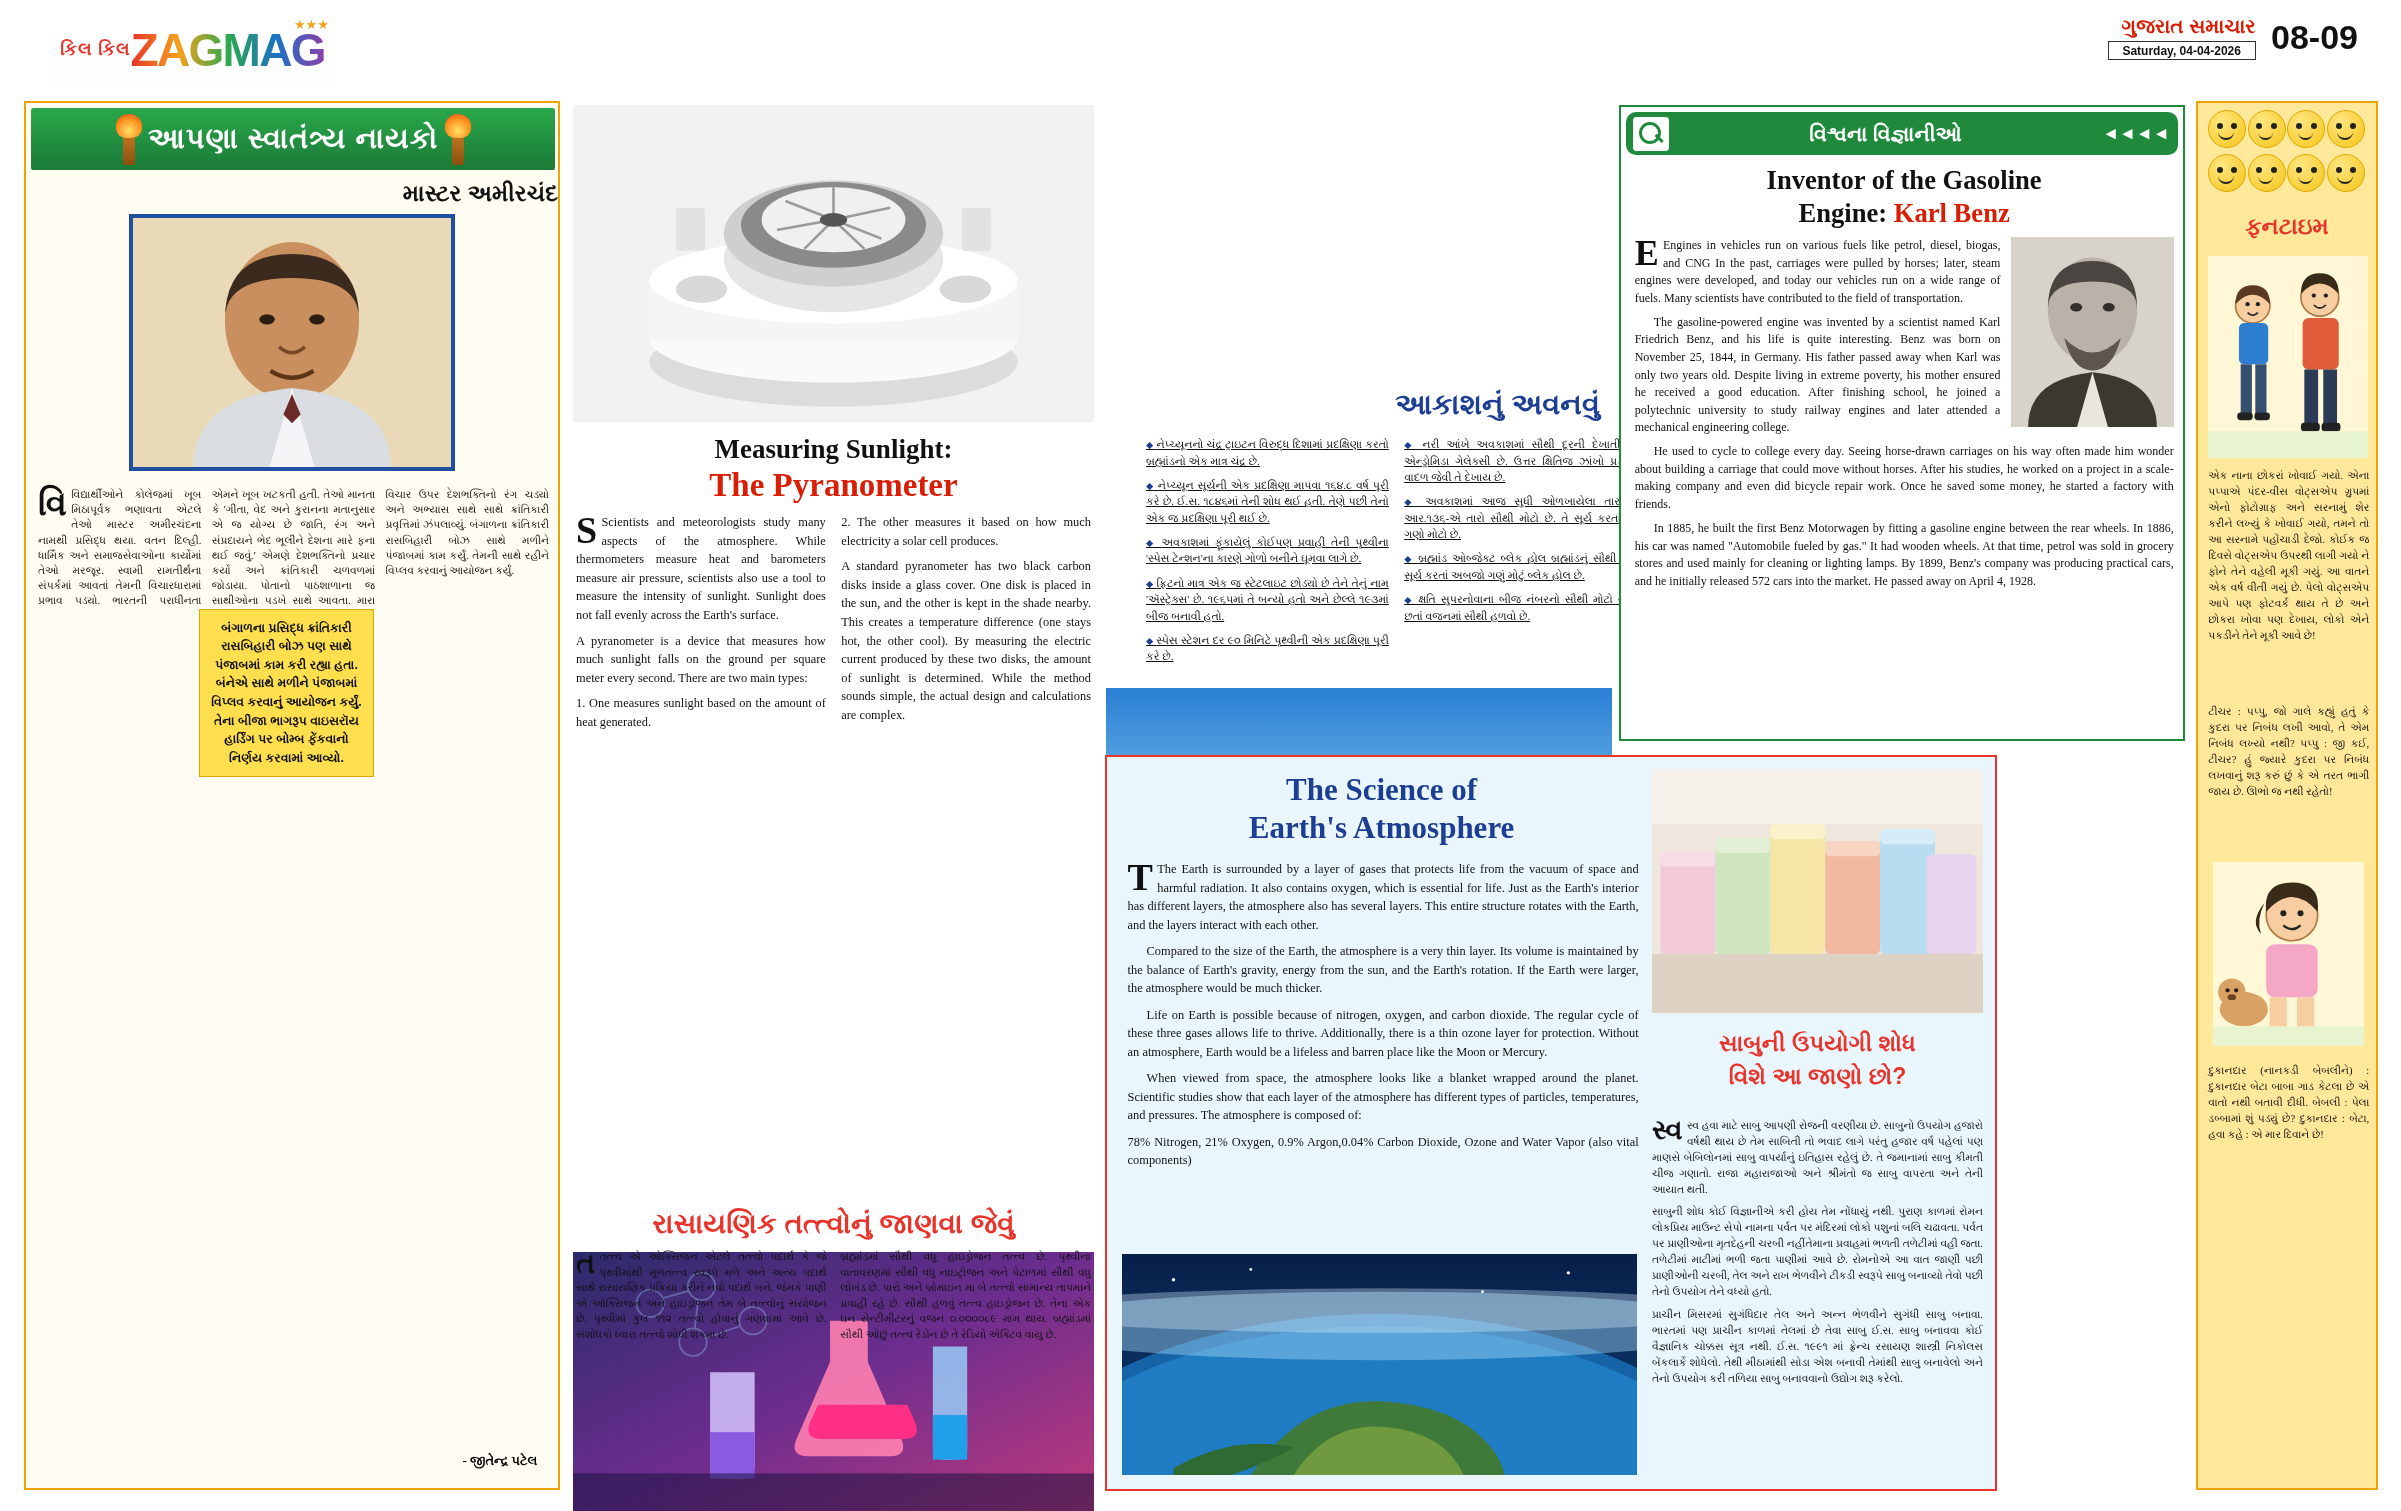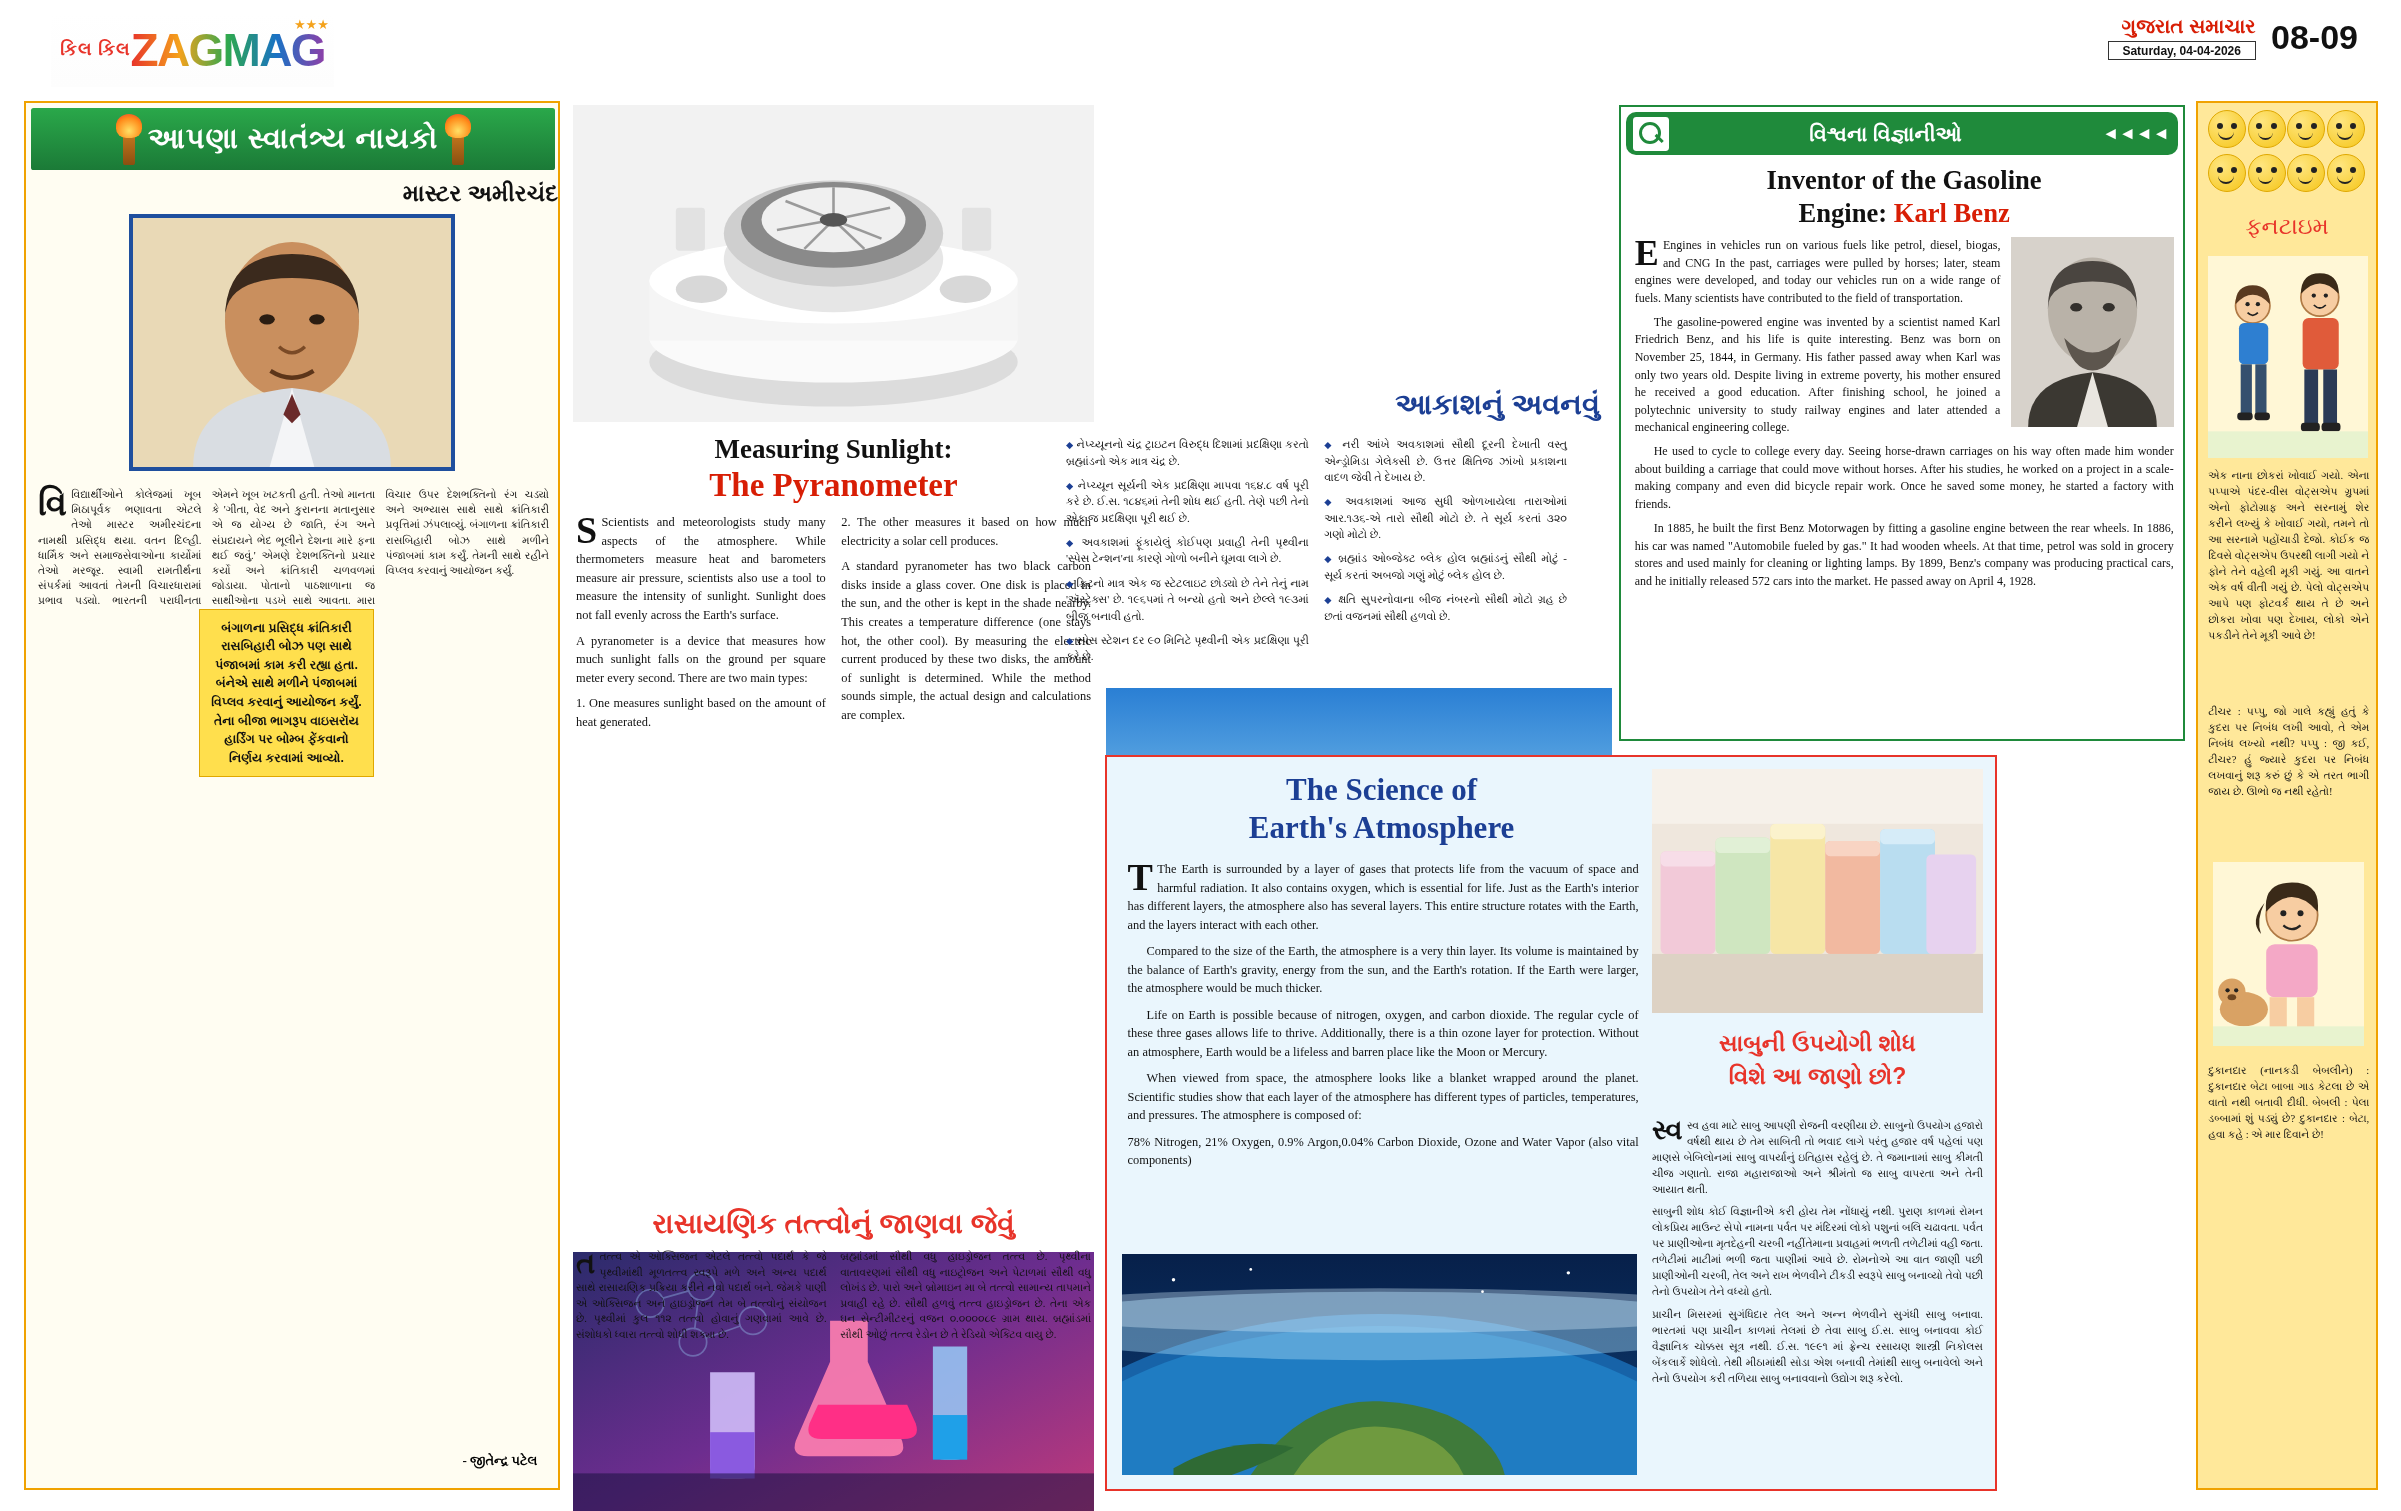--- a/index.html
+++ b/index.html
@@ -126,7 +126,7 @@
   .emo:after{content:"";position:absolute;right:7.7px;top:12px;width:6px;height:6px;border-radius:50%;background:#222;}
   .emo-m{position:absolute;left:9.4px;bottom:6.9px;width:15.4px;height:7.7px;border-bottom:2.6px solid #222;border-radius:0 0 10.3px 10.3px;}
   #fun-title { position:absolute; left:0; top:110px; width:100%; text-align:center;
-               font-family:"Liberation Sans", sans-serif; font-size:23px; font-weight:normal; color:#e8342a; }
+               font-family:"Liberation Sans", sans-serif; font-size:23px; font-weight:bold; color:#e8342a; }
   #fun-cartoon1 { position:absolute; left:10.3px; top:153px; width:160px; height:202px; background:#fff3c4; border-radius:5.1px; }
   #fun-text1 { position:absolute; left:10.3px; top:364px; width:161px; font-size:10.7px; line-height:1.5; text-align:justify; color:#111; }
   #fun-text2 { position:absolute; left:10.3px; top:600px; width:161px; font-size:10.7px; line-height:1.5; text-align:justify; color:#111; }

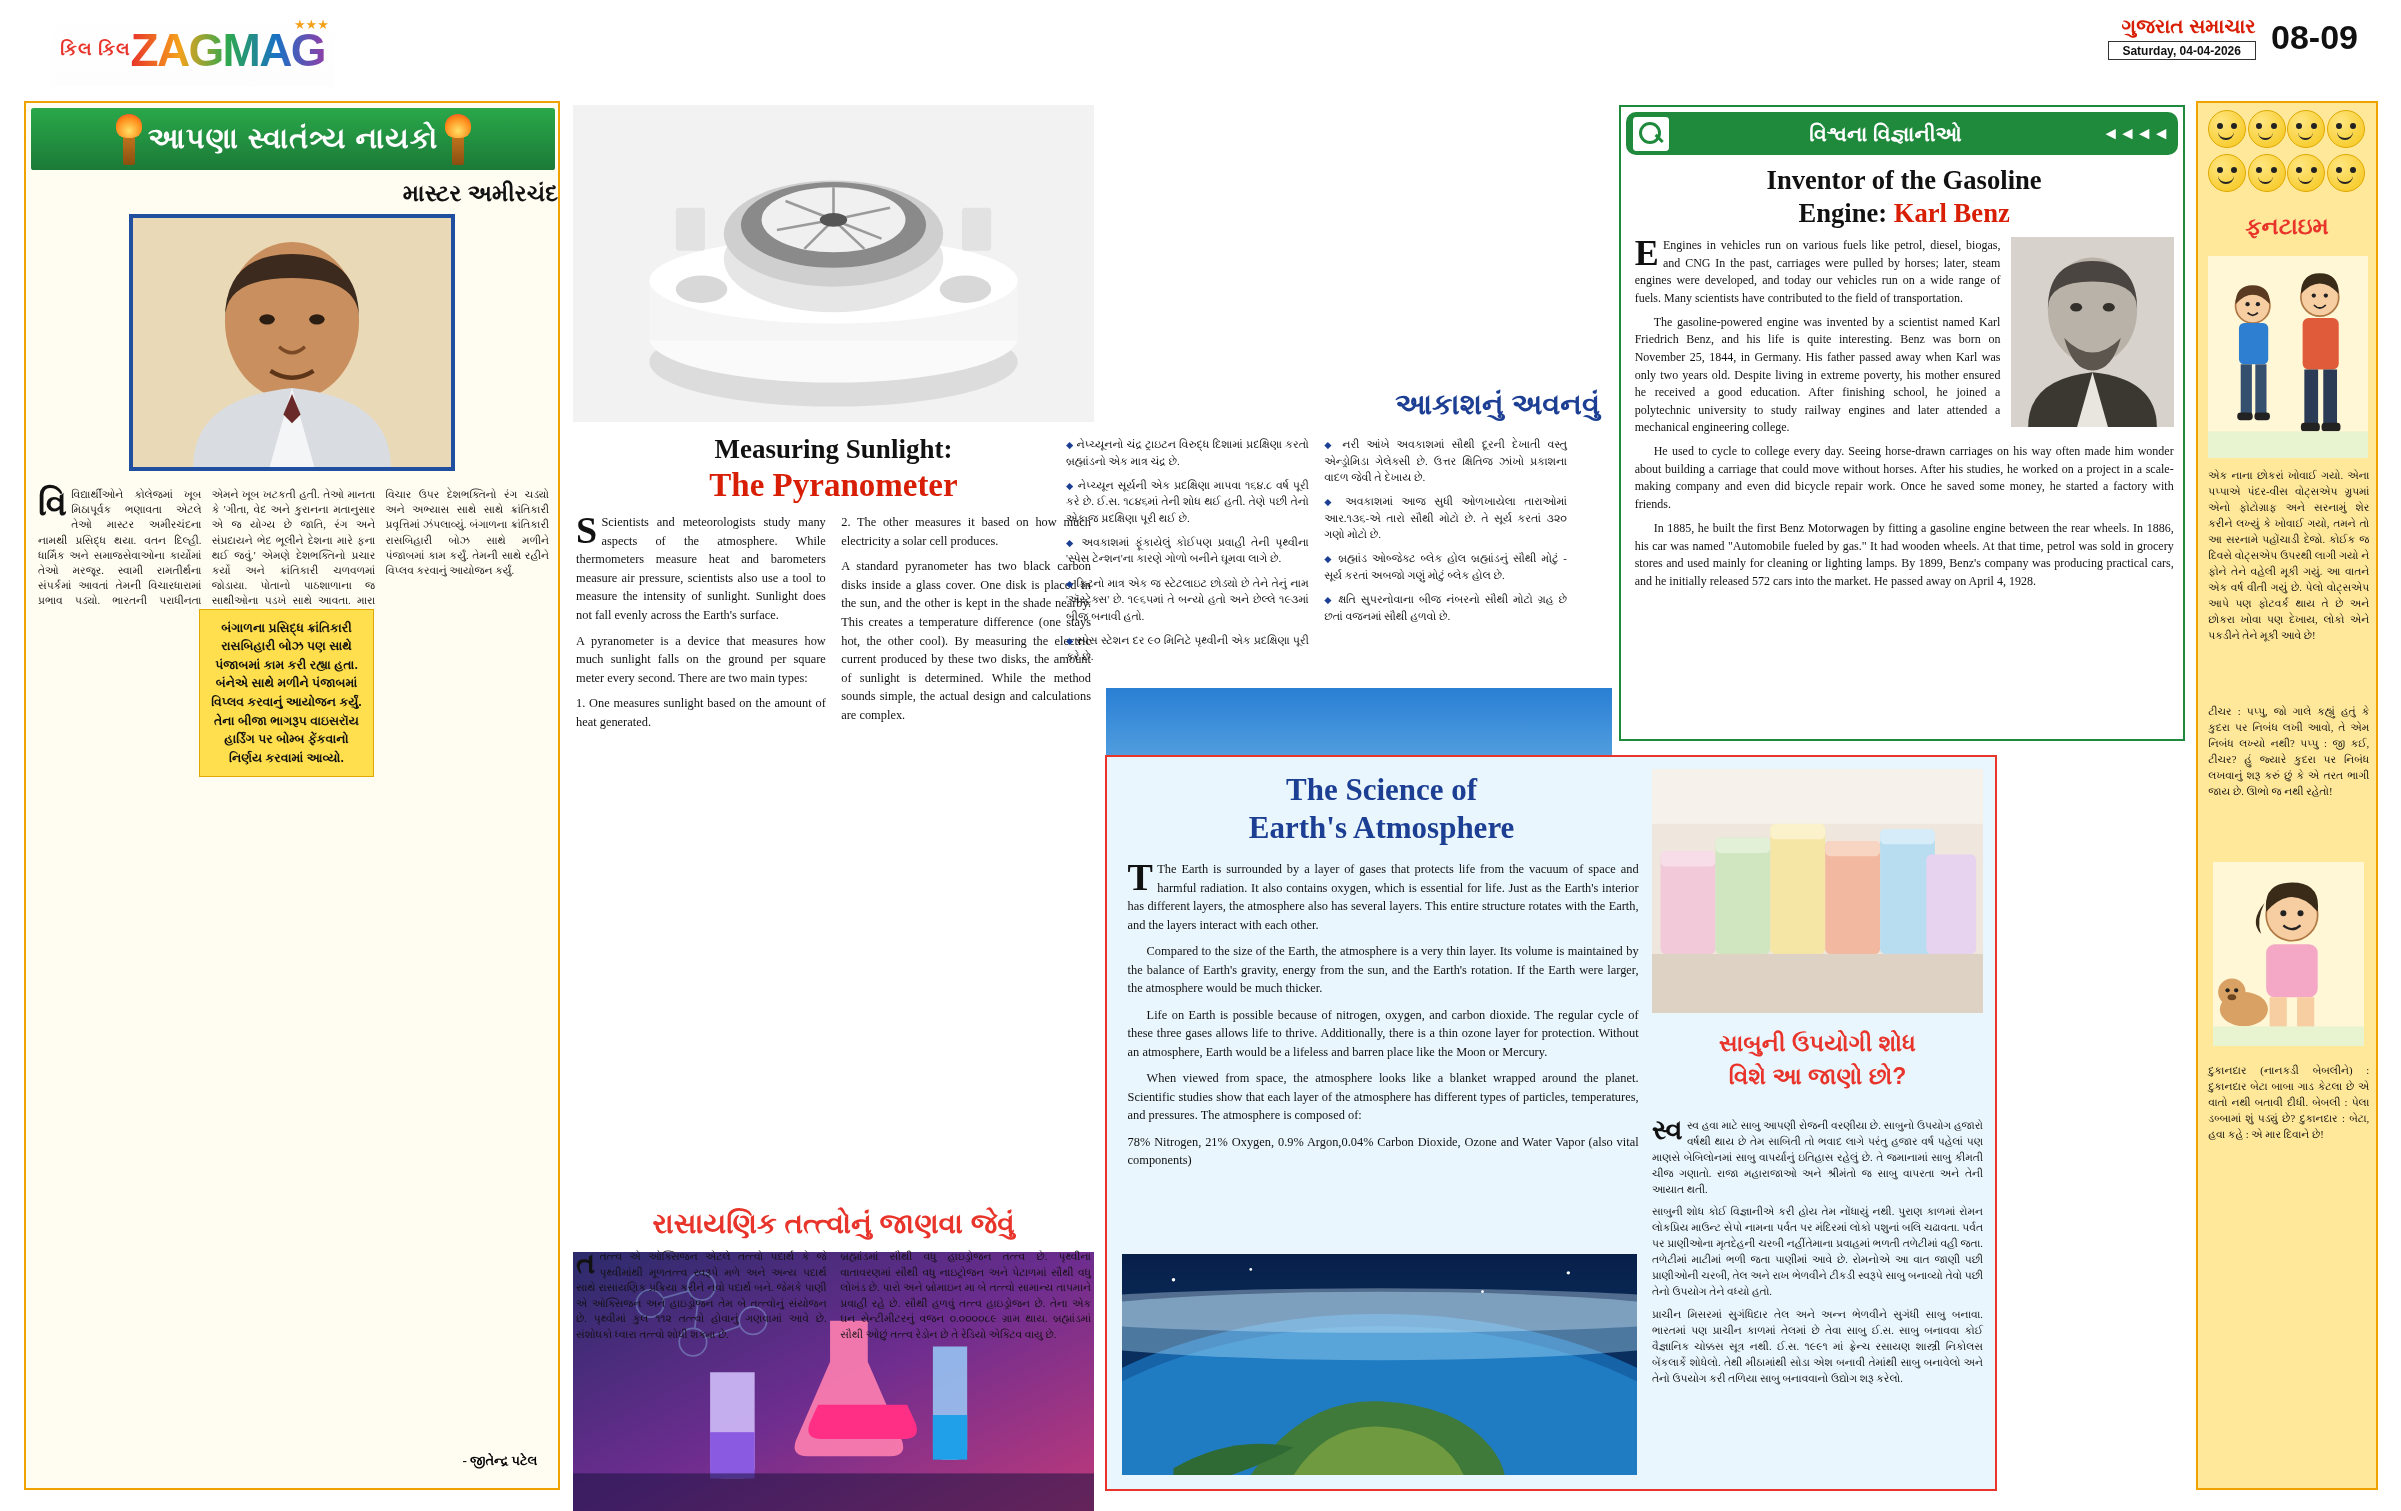--- a/index.html
+++ b/index.html
@@ -85,8 +85,8 @@
   #sky-photo { left:1106px; top:105px; width:506px; height:296px; background:#bfe2f7; }
   #sky-title { left:1106px; top:388px; width:506px; text-align:right; padding-right:12px;
                font-family:"Liberation Sans", sans-serif; font-size:29px; font-weight:bold; color:#1c3f94; }
-  #sky-body { left:1066px; top:436px; width:501px; height:309px;
-              column-count:2; column-gap:15.4px; font-size:11px; line-height:1.5; text-align:justify; color:#111; }
+  #sky-body { left:1146px; top:436px; width:501px; height:309px;
+              column-count:2; column-gap:15.4px; font-size:11px; line-height:1.5; text-align:justify; color:#111;text-decoration:underline; }
   .bullet { margin-bottom:7.7px; display:block; }
   .bullet:before { content:"◆ "; color:#1c3f94; font-size:9.4px; }
 

